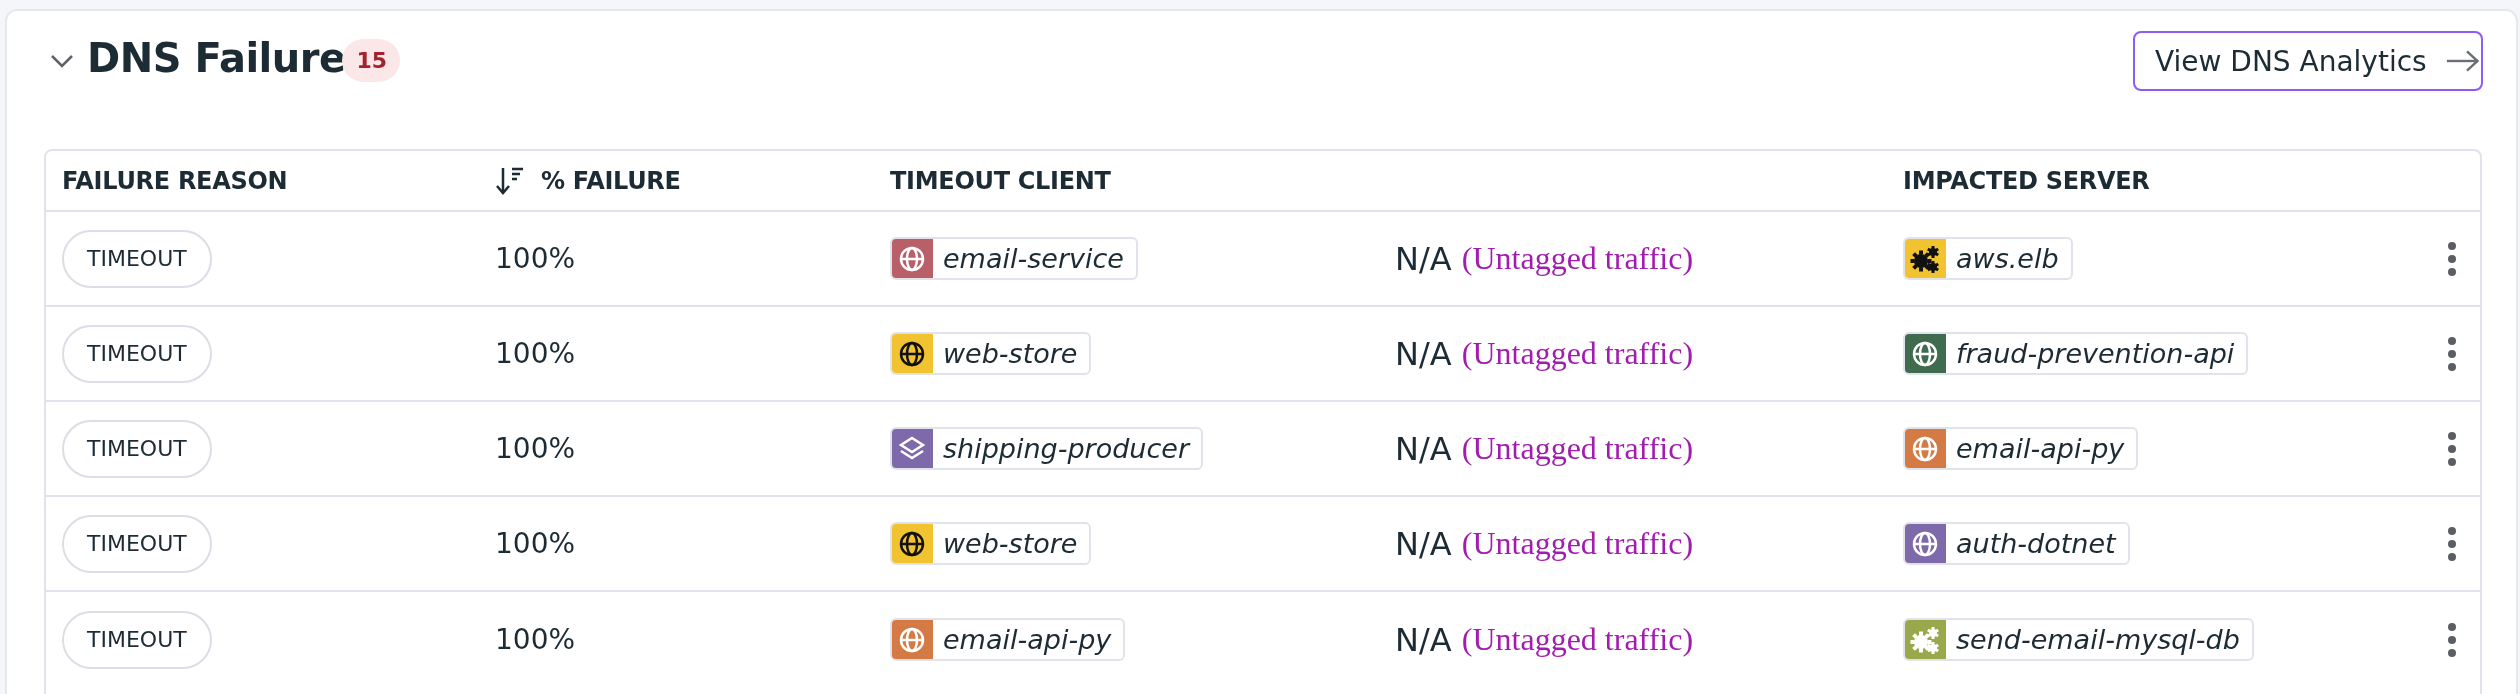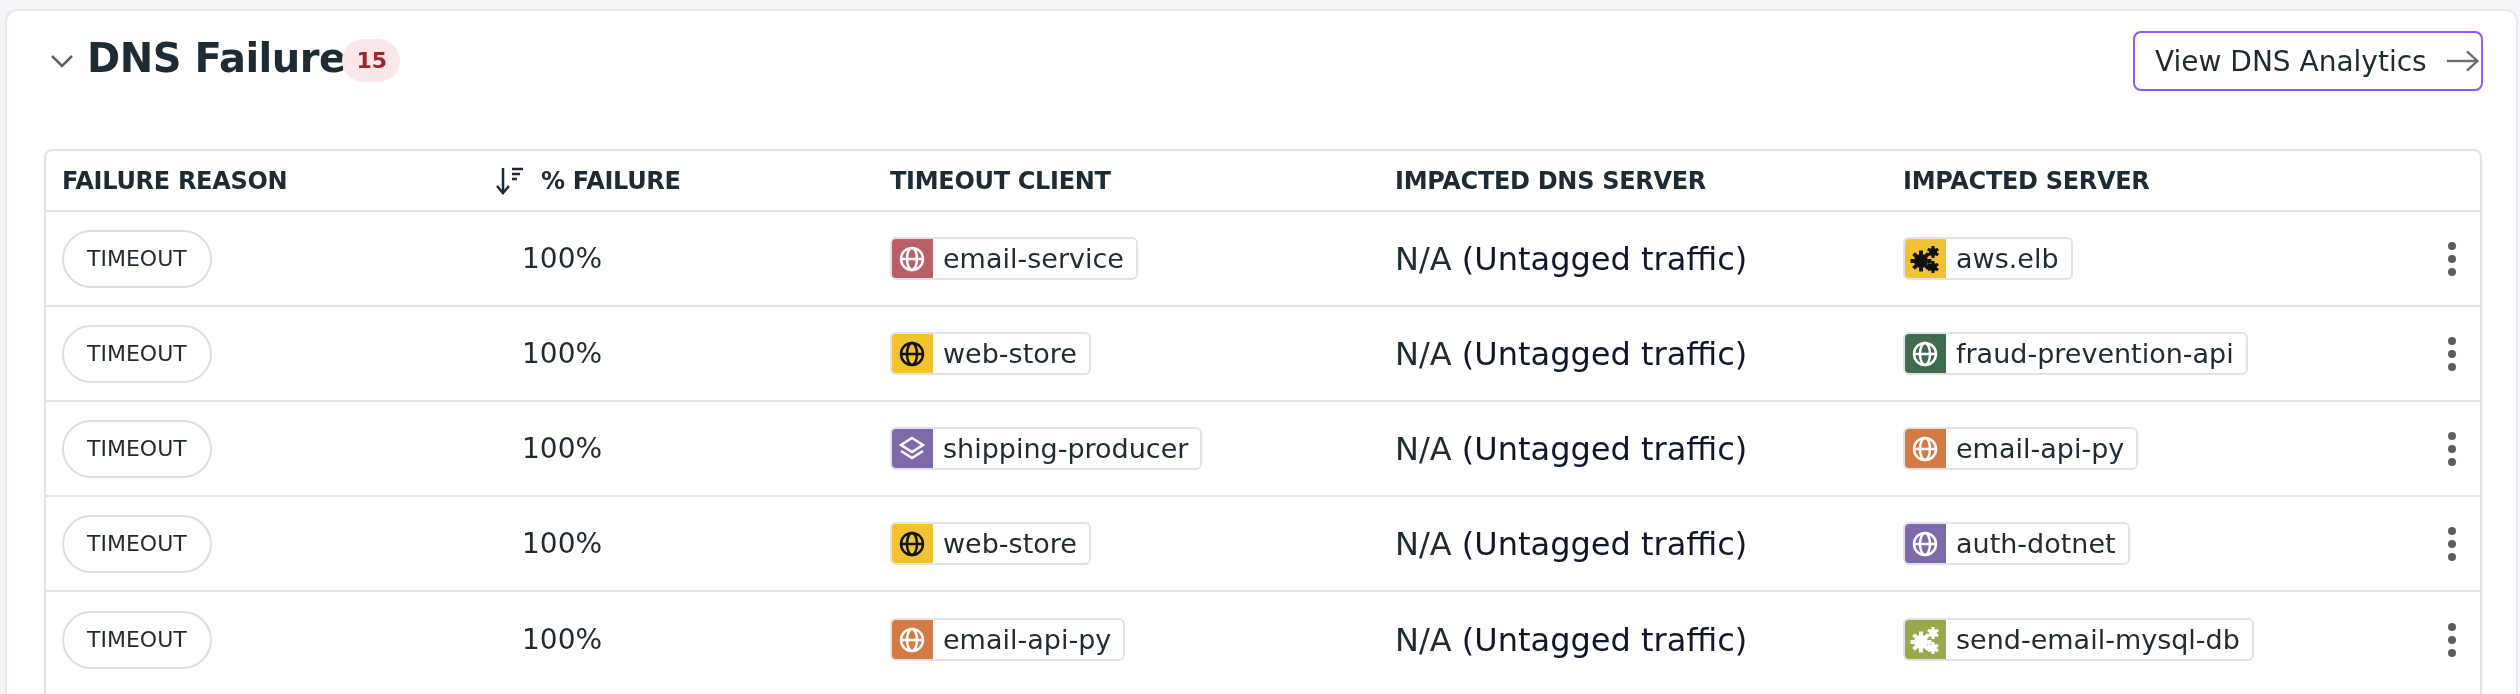--- a/index.html
+++ b/index.html
@@ -87,7 +87,6 @@
         <span>% FAILURE</span>
       </div>
       <div class="cell hcell c3">TIMEOUT CLIENT</div>
-      <div class="cell hcell c4">IMPACTED DNS SERVER</div>
       <div class="cell hcell c5">IMPACTED SERVER</div>
     </div>
     <div id="rows">

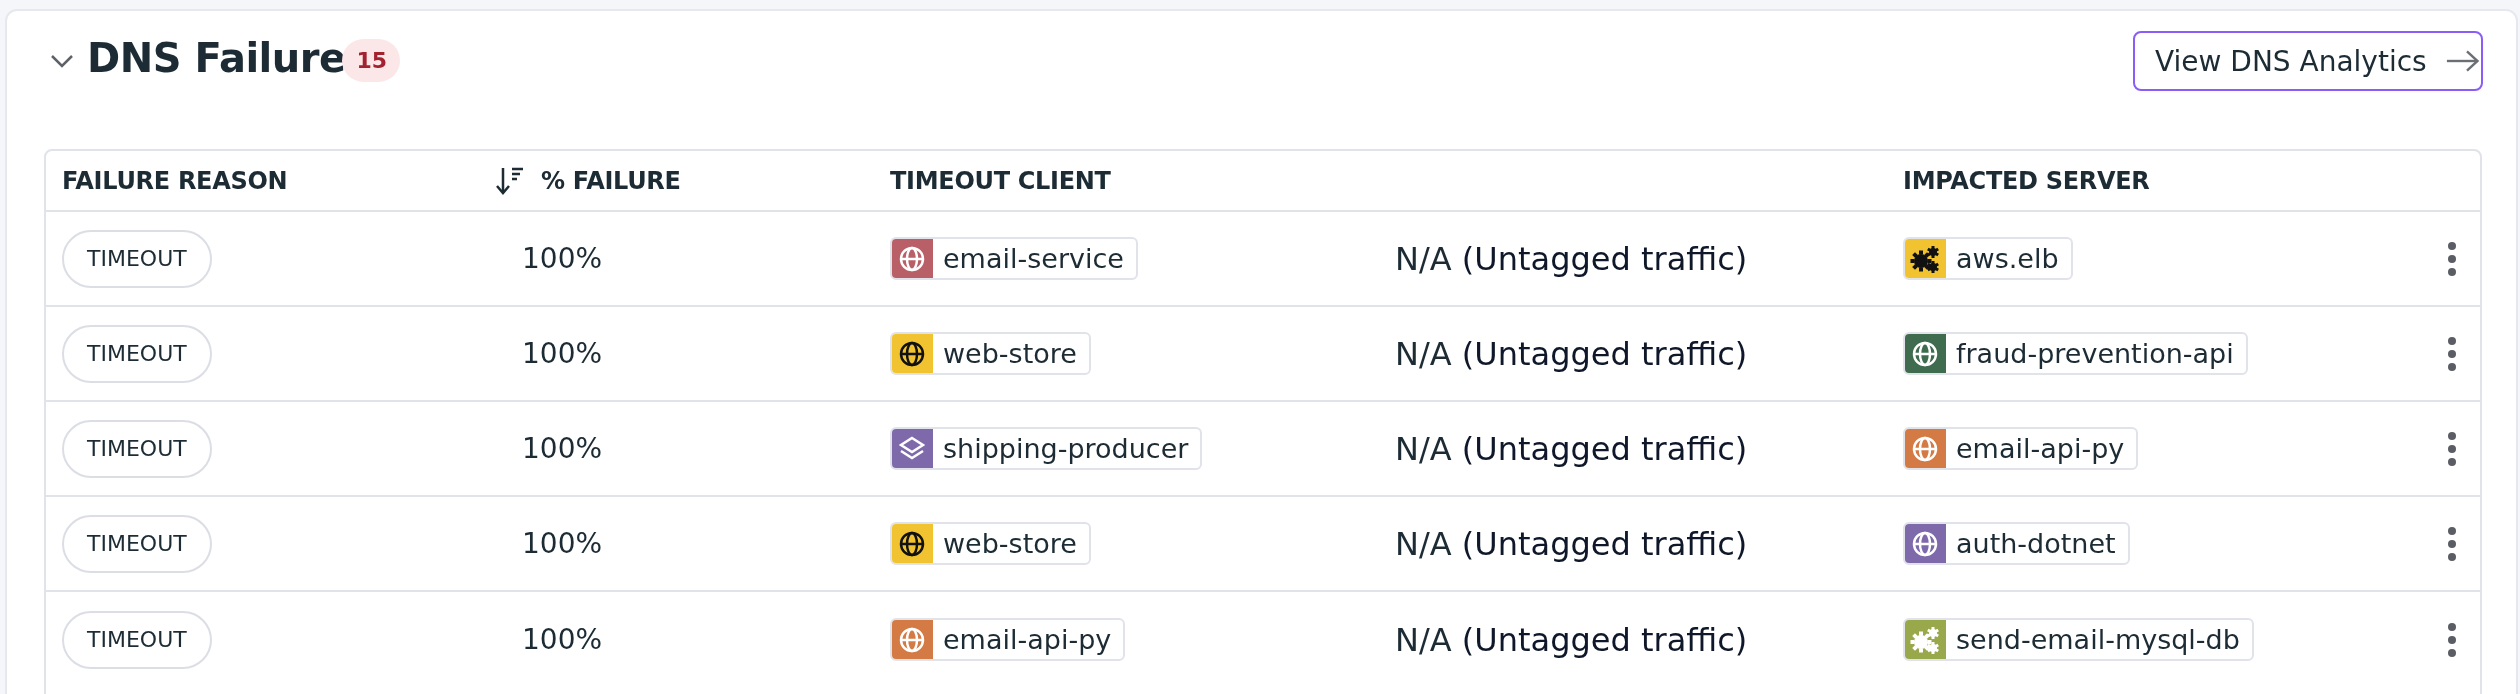--- a/index.html
+++ b/index.html
@@ -43,7 +43,7 @@
     height: 58px; padding: 0 23px; border: 2px solid #dcdee5; border-radius: 30px;
     font-size: 22px; color: #1c2b34; display: flex; align-items: center; cursor: pointer;
   }
-  .pct { font-size: 28px; color: #1c2b34; margin-left: 27px; }
+  .pct { font-size: 28px; color: #1c2b34; }
   .tag {
     display: flex; align-items: stretch; height: 43px; border: 2px solid #e1e3ea; border-radius: 6px;
     background: #fff; overflow: hidden; cursor: pointer;

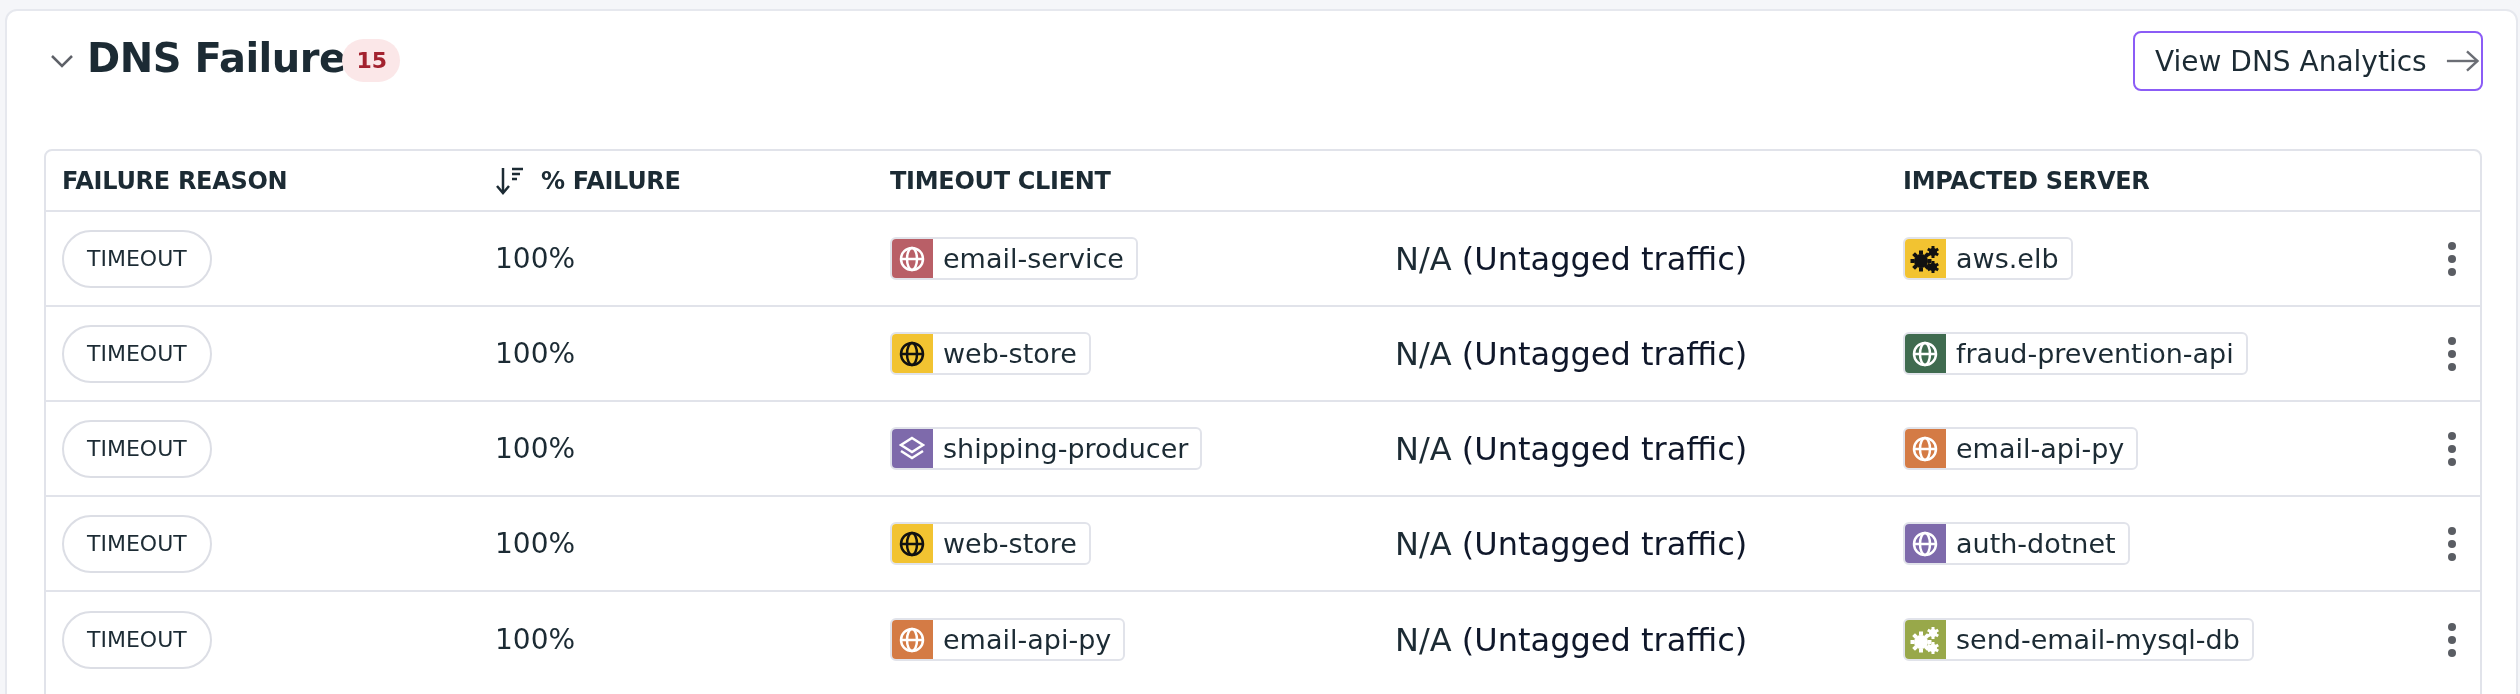--- a/index.html
+++ b/index.html
@@ -46,7 +46,7 @@
   .pct { font-size: 28px; color: #1c2b34; }
   .tag {
     display: flex; align-items: stretch; height: 43px; border: 2px solid #e1e3ea; border-radius: 6px;
-    background: #fff; overflow: hidden; cursor: pointer;
+    background: #fff; overflow: hidden; cursor: pointer; font-style: italic;
   }
   .tag .ico { width: 43px; display: flex; align-items: center; justify-content: center; margin: -2px 0 -2px -2px; border-radius: 6px 0 0 6px; }
   .tag .lbl { font-size: 27px; color: #1c2b34; padding: 0 12px 0 10px; display: flex; align-items: center; }

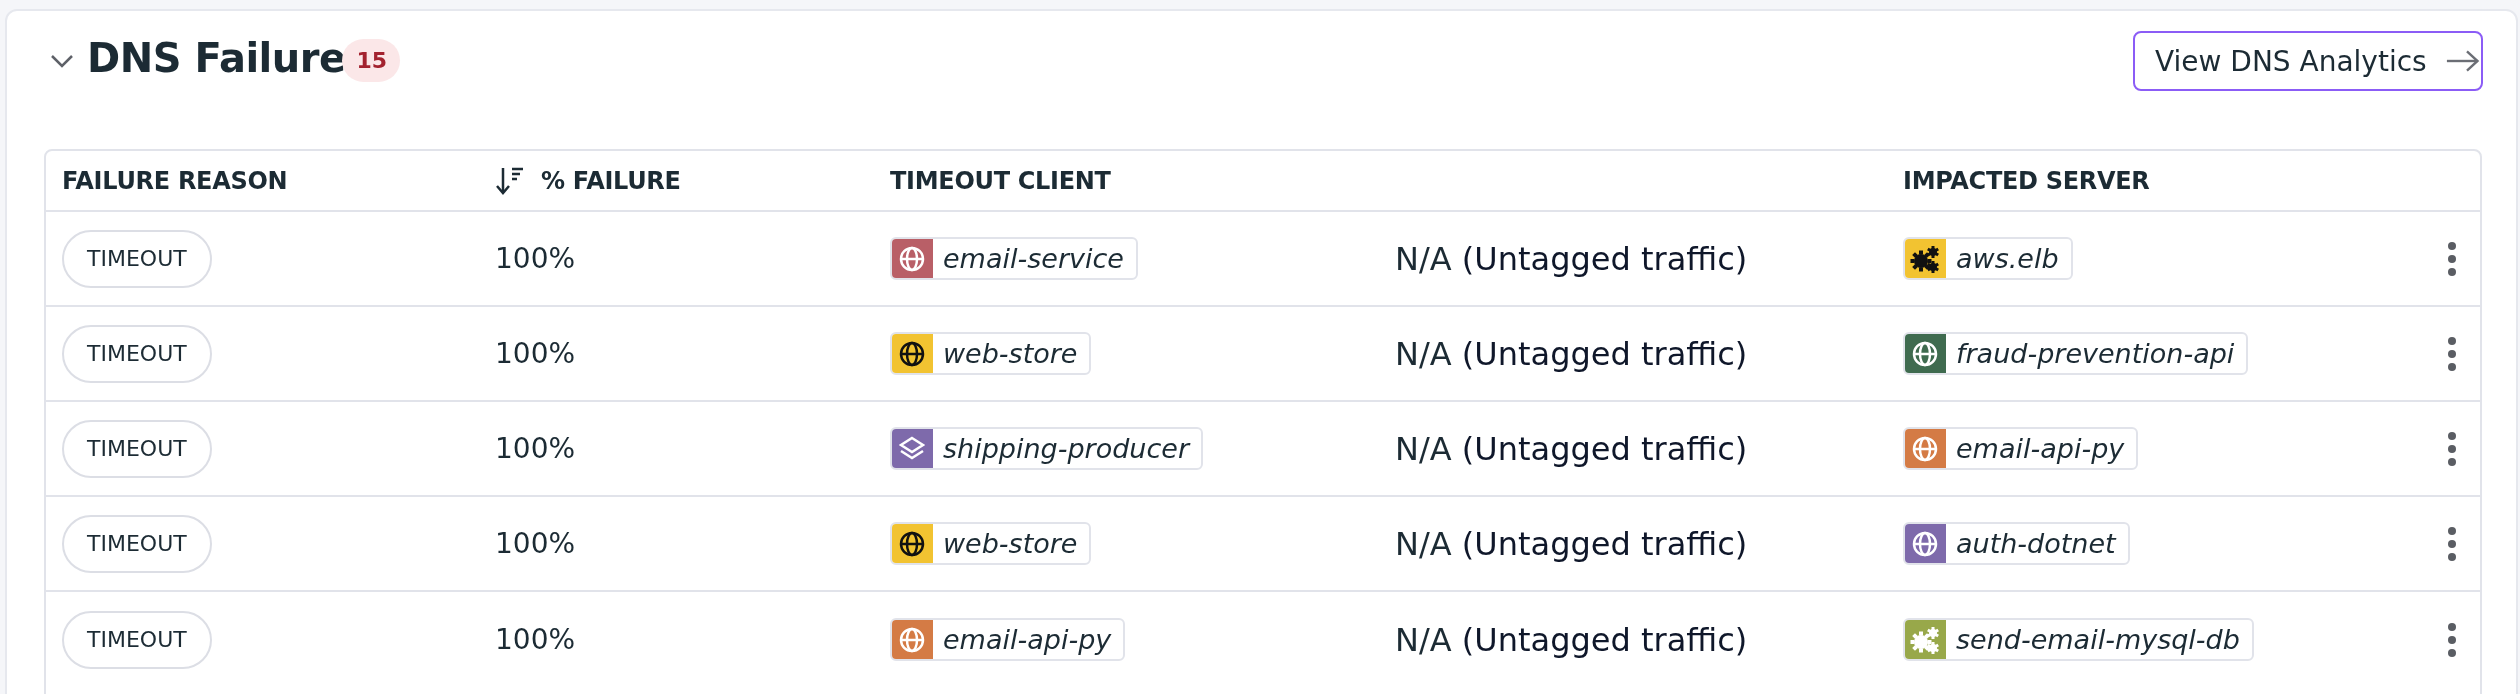--- a/index.html
+++ b/index.html
@@ -51,7 +51,7 @@
   .tag .ico { width: 43px; display: flex; align-items: center; justify-content: center; margin: -2px 0 -2px -2px; border-radius: 6px 0 0 6px; }
   .tag .lbl { font-size: 27px; color: #1c2b34; padding: 0 12px 0 10px; display: flex; align-items: center; }
   .na { font-size: 32px; color: #1c2b34; }
-  .na .muted { color: #0f172a; }
+  .na .muted { color: #a21caf; font-family: Liberation Serif, serif; }
   .kebab { width: 14px; height: 40px; cursor: pointer; }
 </style>
 </head>

